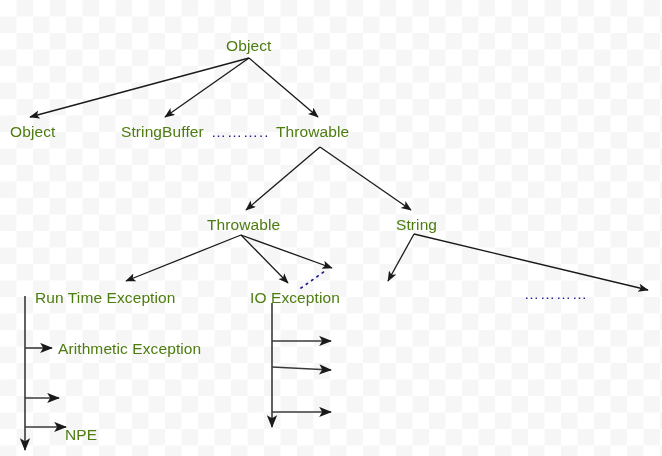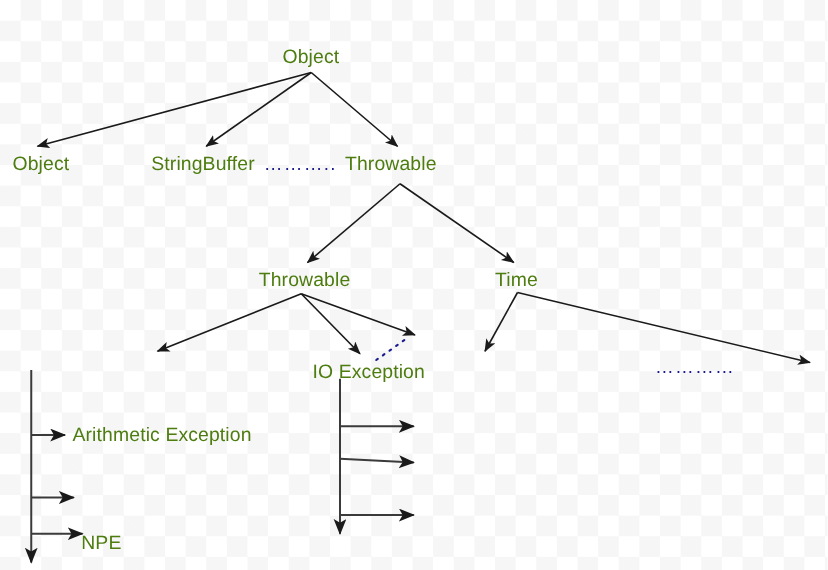--- a/index.html
+++ b/index.html
@@ -91,7 +91,7 @@
   <div class="node-label" style="left:108px; top:124px;margin-left:13px;">StringBuffer</div>
   <div class="node-label" style="left:276px; top:124px;">Throwable</div>
   <div class="node-label" style="left:207px; top:217px;">Throwable</div>
-  <div class="node-label" style="left:396px; top:217px;">Time</div>
+  <div class="node-label" style="left:396px; top:217px;">String</div>
   <div class="node-label" style="left:250px; top:290px;">IO Exception</div>
   <div class="node-label" style="left:58px; top:341px;">Arithmetic Exception</div>
   <div class="node-label" style="left:65px; top:391px;margin-top:36px;">NPE</div>

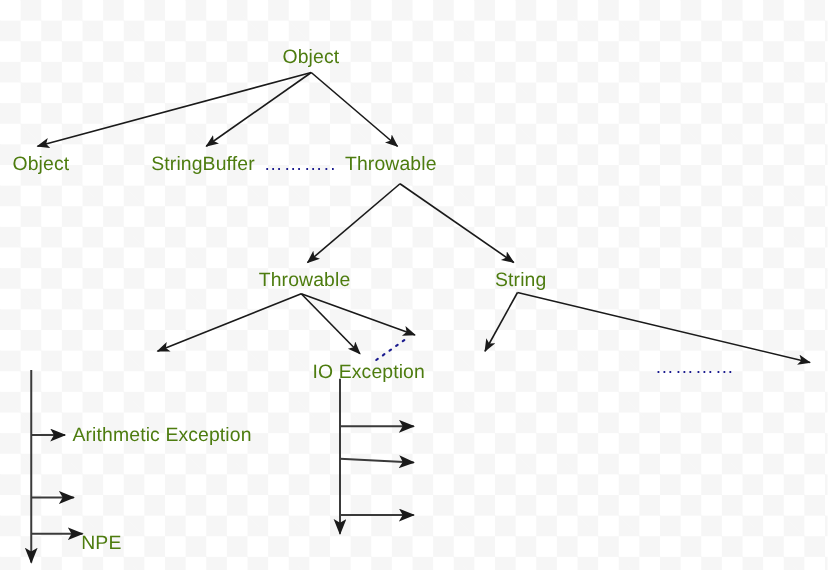--- a/index.html
+++ b/index.html
@@ -92,6 +92,7 @@
   <div class="node-label" style="left:276px; top:124px;">Throwable</div>
   <div class="node-label" style="left:207px; top:217px;">Throwable</div>
   <div class="node-label" style="left:396px; top:217px;">String</div>
+  <div class="node-label" style="left:35px; top:290px;">Run Time Exception</div>
   <div class="node-label" style="left:250px; top:290px;">IO Exception</div>
   <div class="node-label" style="left:58px; top:341px;">Arithmetic Exception</div>
   <div class="node-label" style="left:65px; top:391px;margin-top:36px;">NPE</div>

